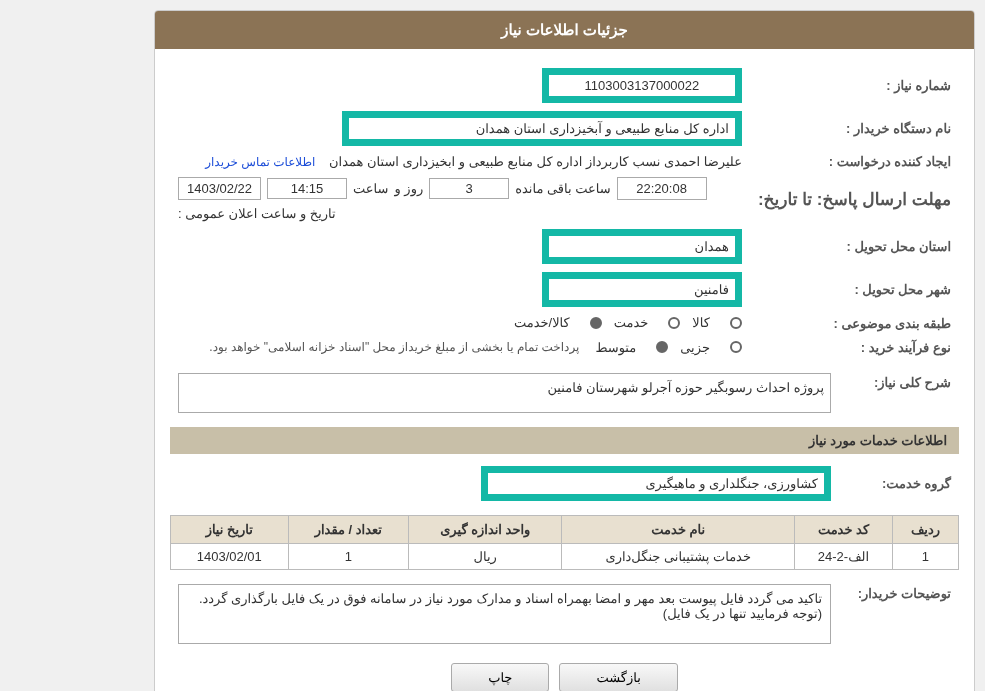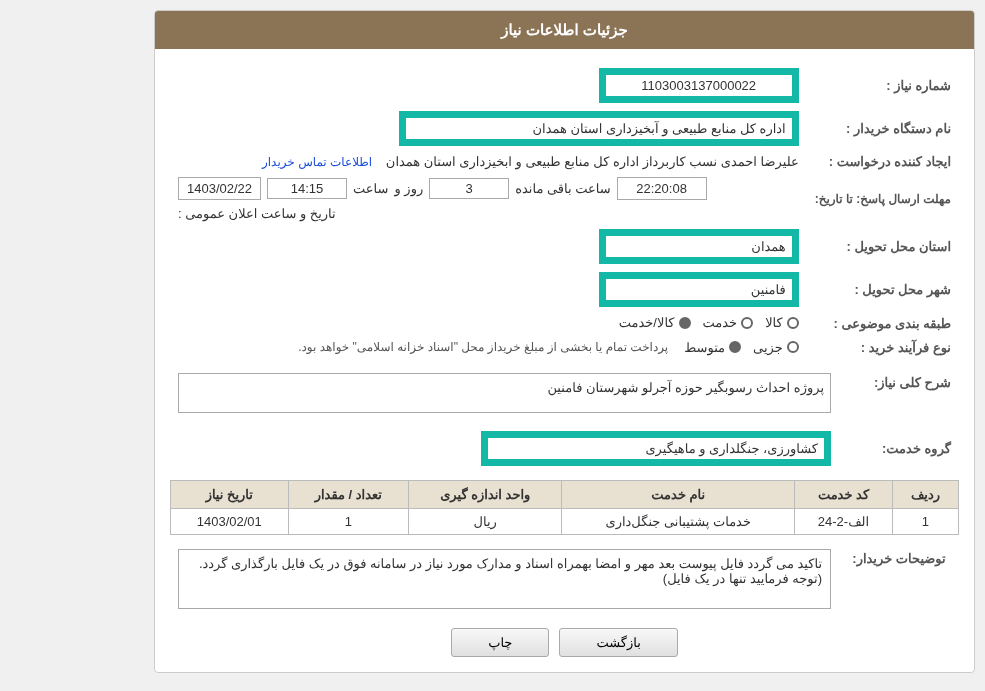--- a/index.html
+++ b/index.html
@@ -199,7 +199,7 @@
         </tr>
 
         <tr>
-          <td class="label-cell" style="white-space:nowrap; font-size:12px;">مهلت ارسال پاسخ: تا تاریخ:</td>
+          <td class="label-cell" style="white-space:nowrap; font-size:17px;">مهلت ارسال پاسخ: تا تاریخ:</td>
           <td colspan="3">
             <div class="flex-row" style="justify-content:flex-end;">
               <span class="date-box" style="direction:ltr; min-width:90px;">22:20:08</span>

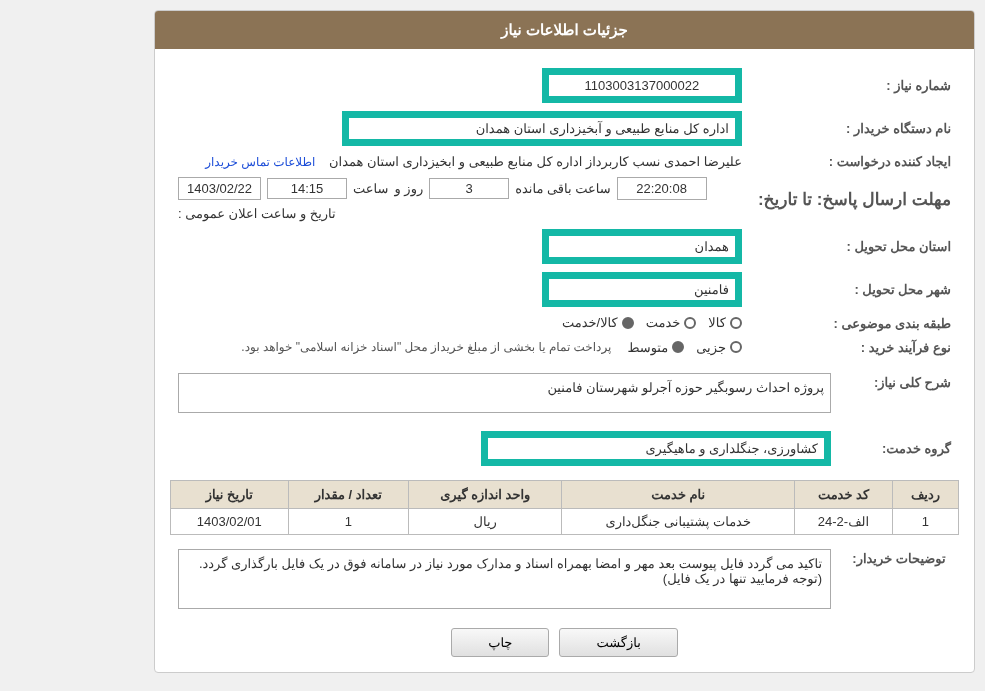--- a/index.html
+++ b/index.html
@@ -95,7 +95,7 @@
     .radio-item {
       display: flex;
       align-items: center;
-      gap: 4px;
+      gap: 20px;
     }
     .note-text {
       font-size: 12px;

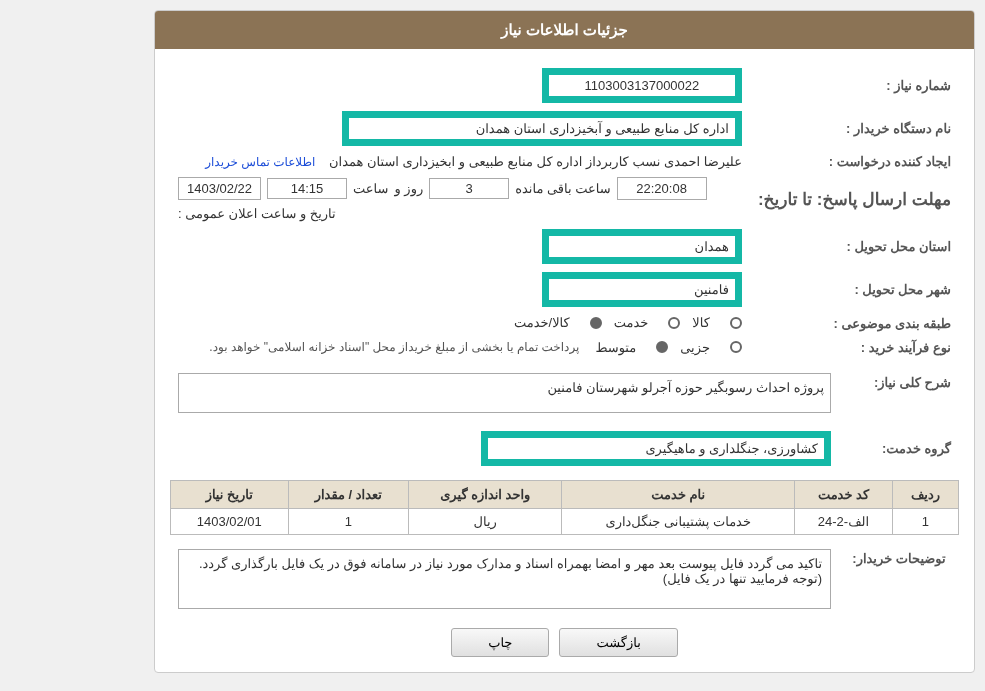--- a/index.html
+++ b/index.html
@@ -280,6 +280,7 @@
       </tbody>
         </table>
 
+      <div class="section-title">اطلاعات خدمات مورد نیاز</div>
 
       <table class="info-table">
         <tbody>

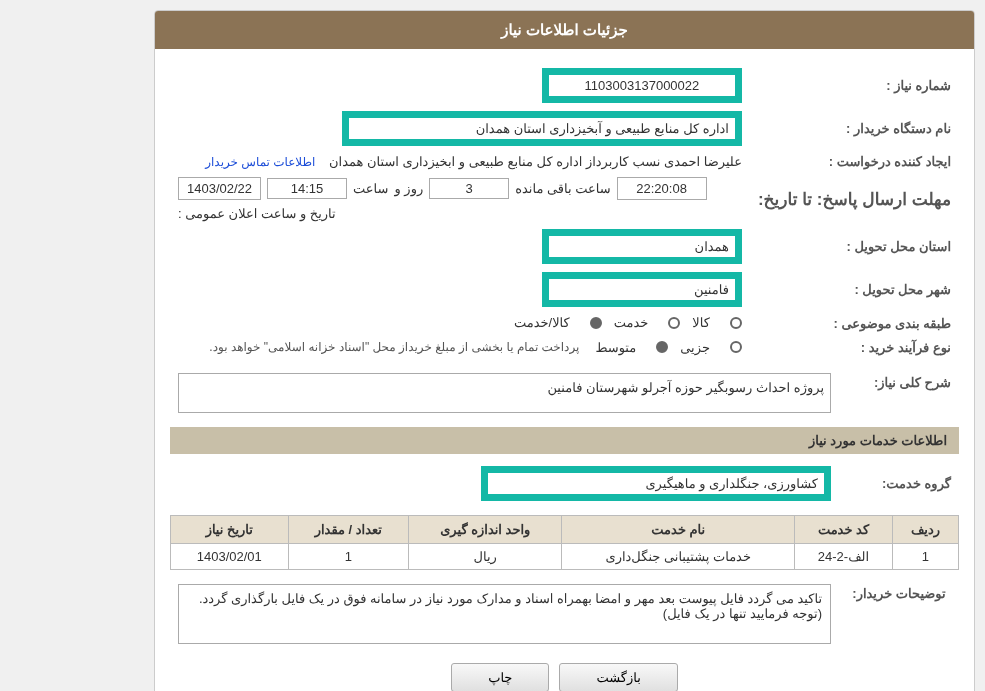--- a/index.html
+++ b/index.html
@@ -319,7 +319,7 @@
       <table class="info-table" style="margin-top:8px;">
         <tbody>
             <tr>
-          <td class="label-cell" style="vertical-align:top; padding-top:6px;text-align:center;">توضیحات خریدار:</td>
+          <td class="label-cell" style="vertical-align:top; padding-top:6px;">توضیحات خریدار:</td>
           <td>
             <div class="desc-box">تاکید می گردد فایل پیوست بعد مهر و امضا بهمراه اسناد و مدارک مورد نیاز در سامانه فوق در یک فایل بارگذاری گردد.(توجه فرمایید تنها در یک فایل)</div>
           </td>

